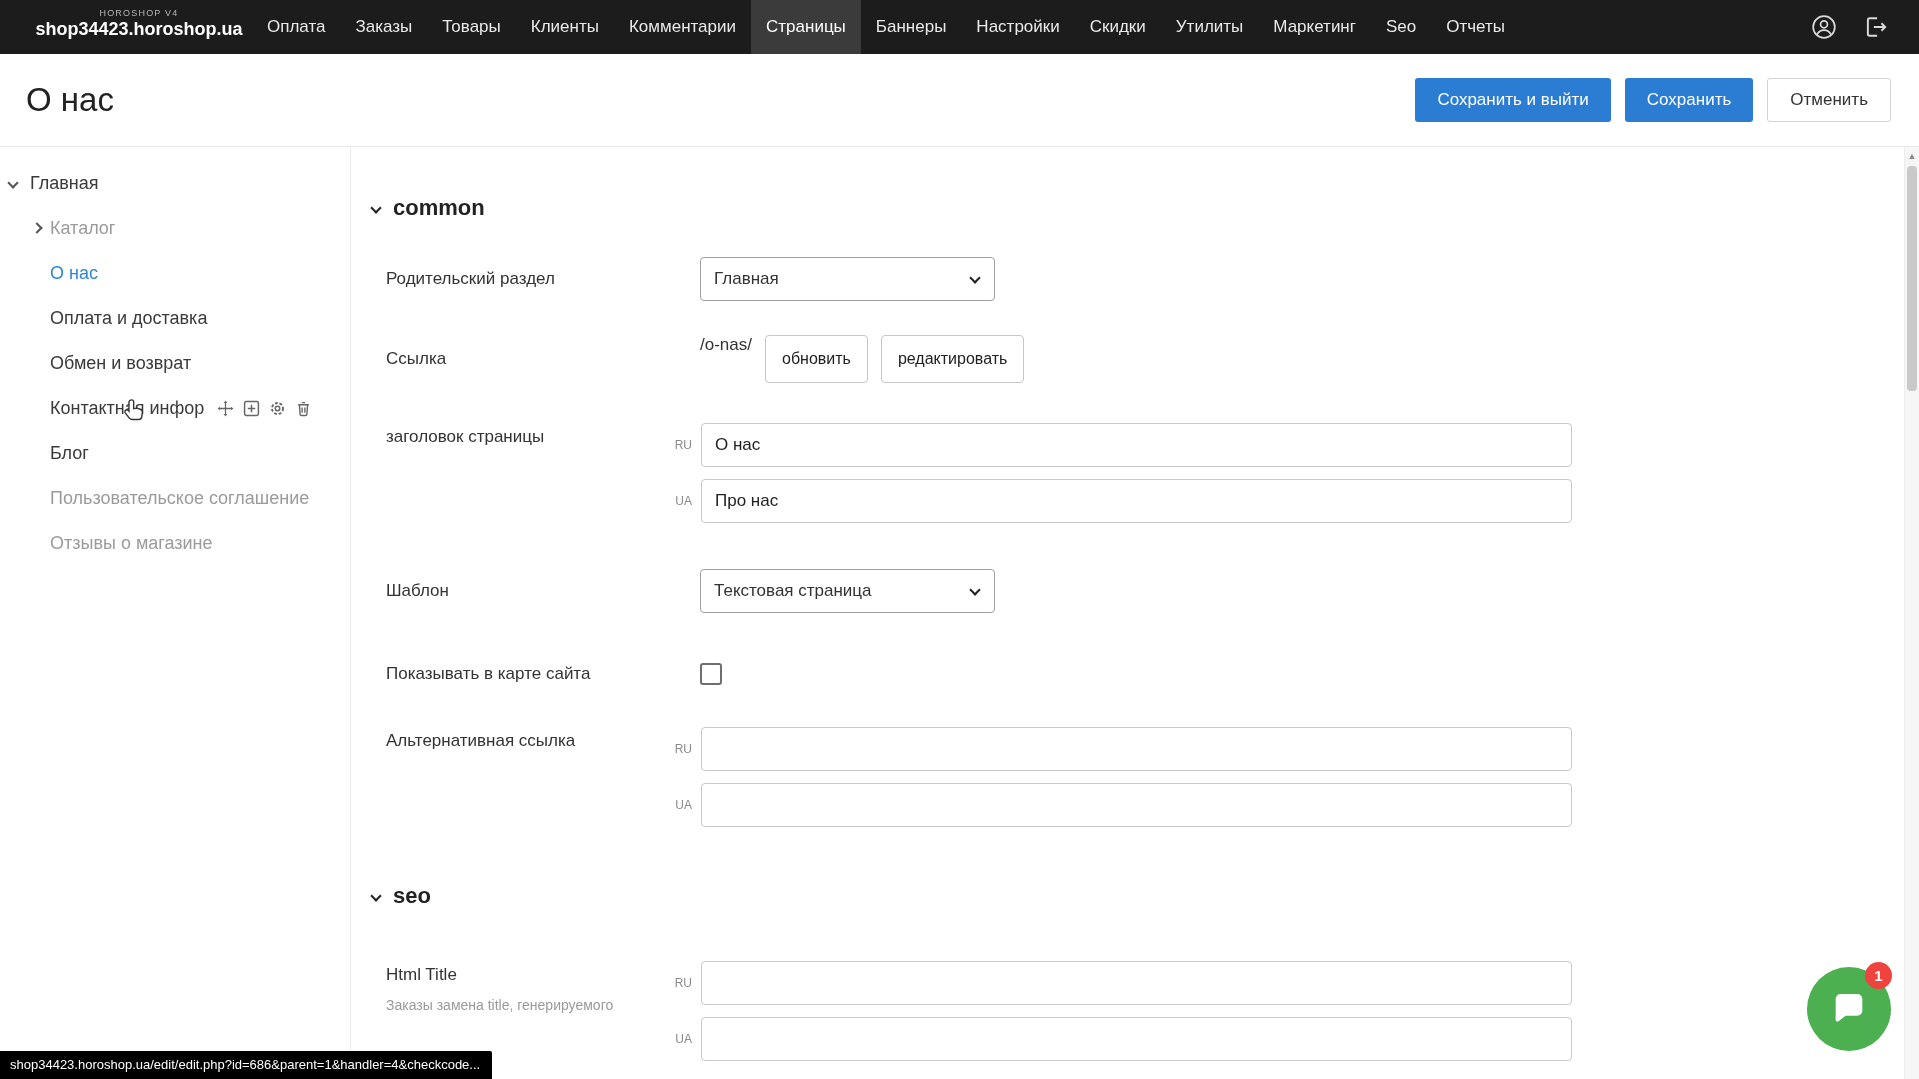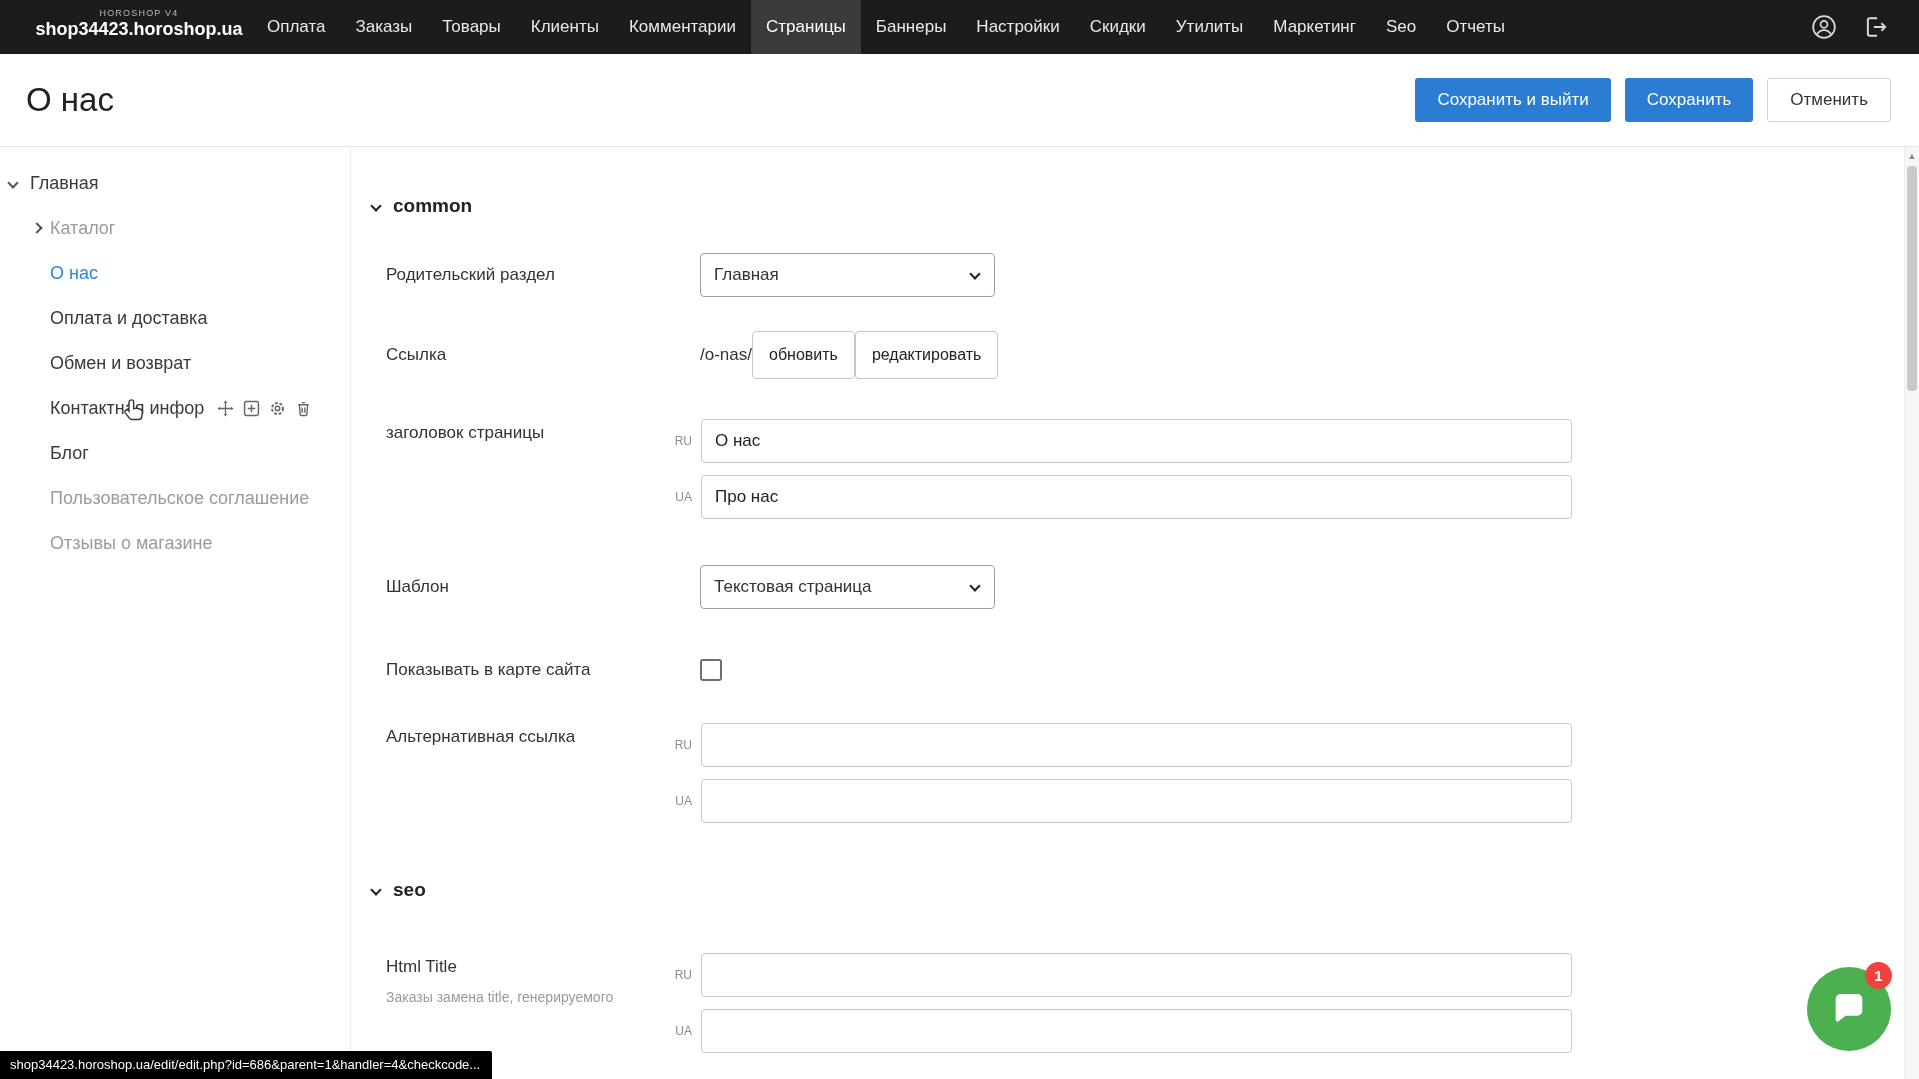--- a/index.html
+++ b/index.html
@@ -48,7 +48,7 @@
 
   
   .main { flex:1; padding:48px 40px 0 35px; overflow:hidden; }
-  .section-head { display:flex; align-items:center; gap:13px; font-size:19px; font-weight:bold; color:#222; margin-left:-14px; cursor:pointer; }
+  .section-head { display:flex; align-items:center; gap:13px; font-size:22px; font-weight:bold; color:#222; margin-left:-14px; cursor:pointer; }
   .section-head .cv { border-color:#222; }
   .mb36 { margin-bottom:36px; } .mb34 { margin-bottom:34px; } .mb32 { margin-bottom:32px; }
   .mb44 { margin-bottom:44px; } .mb46 { margin-bottom:46px; } .mb50 { margin-bottom:50px; } .mb56 { margin-bottom:56px; }

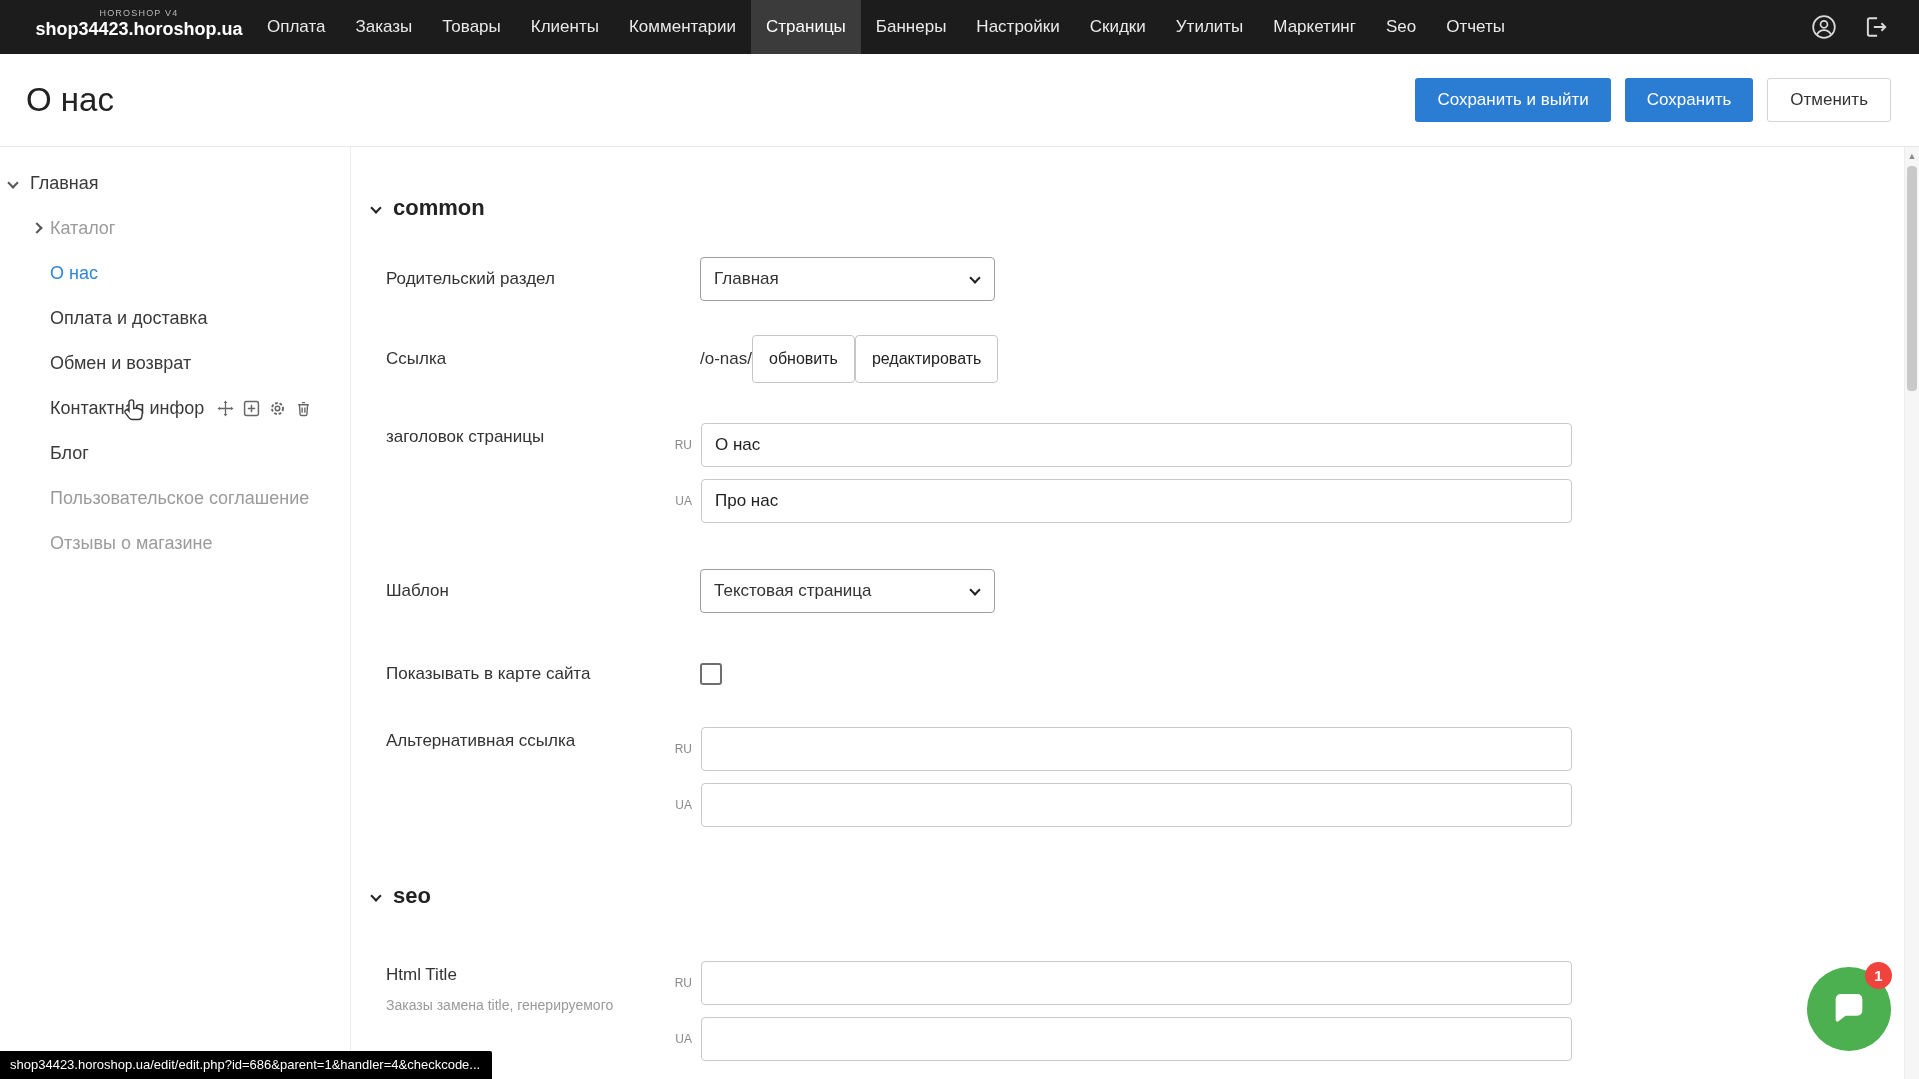--- a/index.html
+++ b/index.html
@@ -66,7 +66,7 @@
   .lang-row { display:flex; align-items:center; margin-bottom:12px;margin-top:8px; }
   .stack .lang-row:last-child { margin-bottom:0; }
   .lang { width:26px; text-align:right; margin-right:9px; font-size:12px; color:#8a8a8a; flex:none; }
-  .link-row { display:flex; align-items:center; }
+  .link-row { display:flex; gap:13px; }
   .path { font-size:17px; color:#333; }
   .btn-sec { height:48px; padding:0 16px; background:#fff; border:1px solid #c6c6c6; border-radius:4px;
              font-size:16px; color:#222; font-family:inherit; cursor:pointer; }

